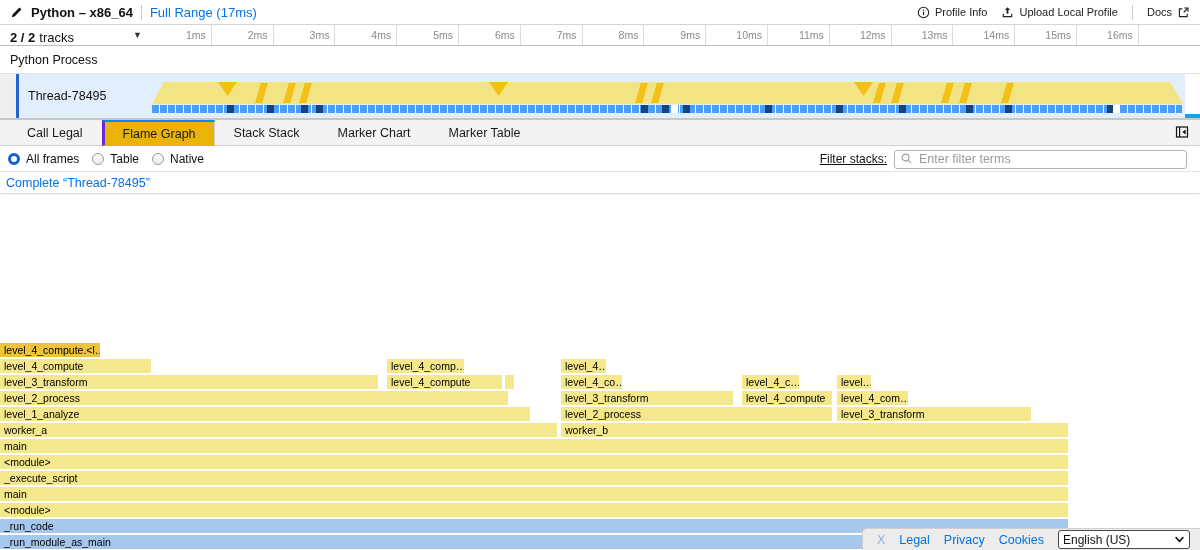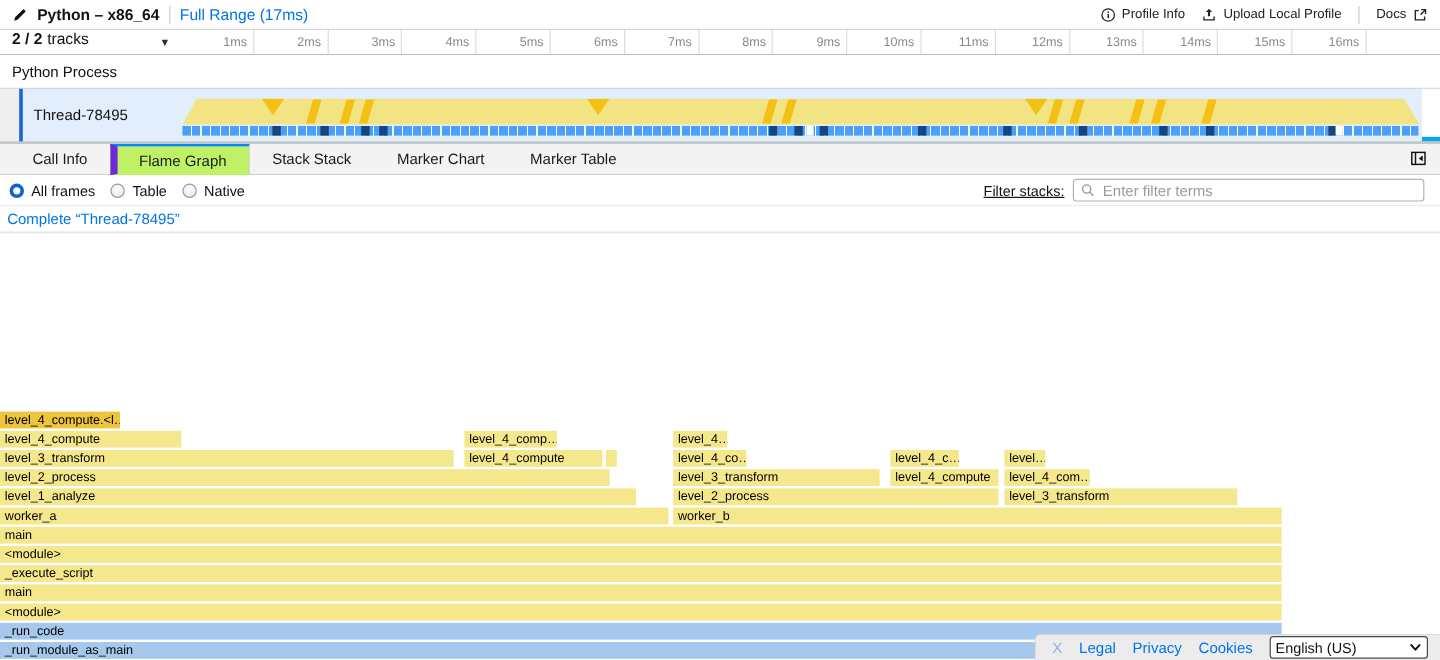--- a/index.html
+++ b/index.html
@@ -24,7 +24,7 @@
   
   #ruler-row{left:0;top:25px;width:1200px;height:21px;border-bottom:1px solid #bdbdbd;
     background:#fff;box-sizing:border-box;}
-  #tracks-count{position:absolute;left:10px;top:0;height:20px;display:flex;align-items:flex-start;
+  #tracks-count{position:absolute;left:10px;top:0;height:20px;display:flex;align-items:flex-end;
     gap:4px;font-size:13px;}
   #tracks-count b{font-weight:bold;}
   #tracks-dd{position:absolute;left:133px;top:0;height:20px;display:flex;align-items:center;

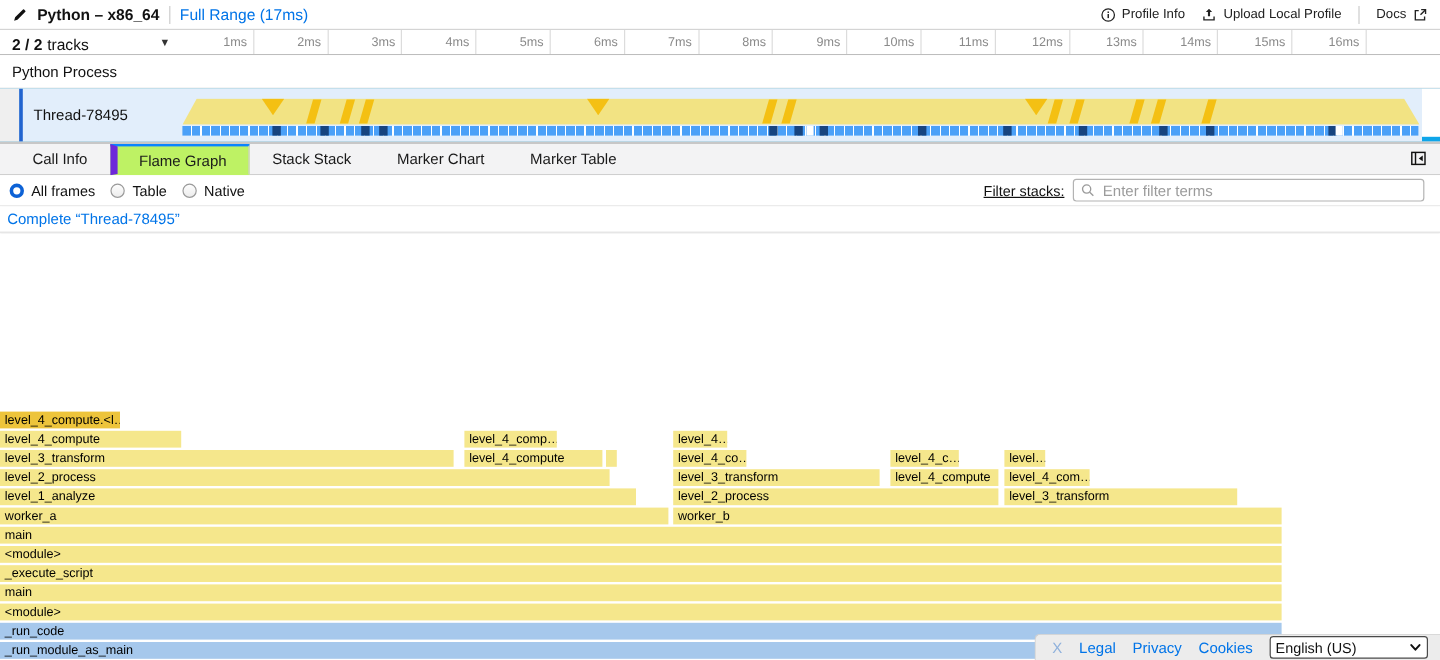--- a/index.html
+++ b/index.html
@@ -232,7 +232,7 @@
 <div id="splitter" class="abs"></div>
 
 <div id="tabbar" class="abs">
-  <span class="tab">Call Info</span>
+  <span class="tab">Call Legal</span>
   <span class="tab active">Flame Graph</span>
   <span class="tab">Stack Stack</span>
   <span class="tab">Marker Chart</span>

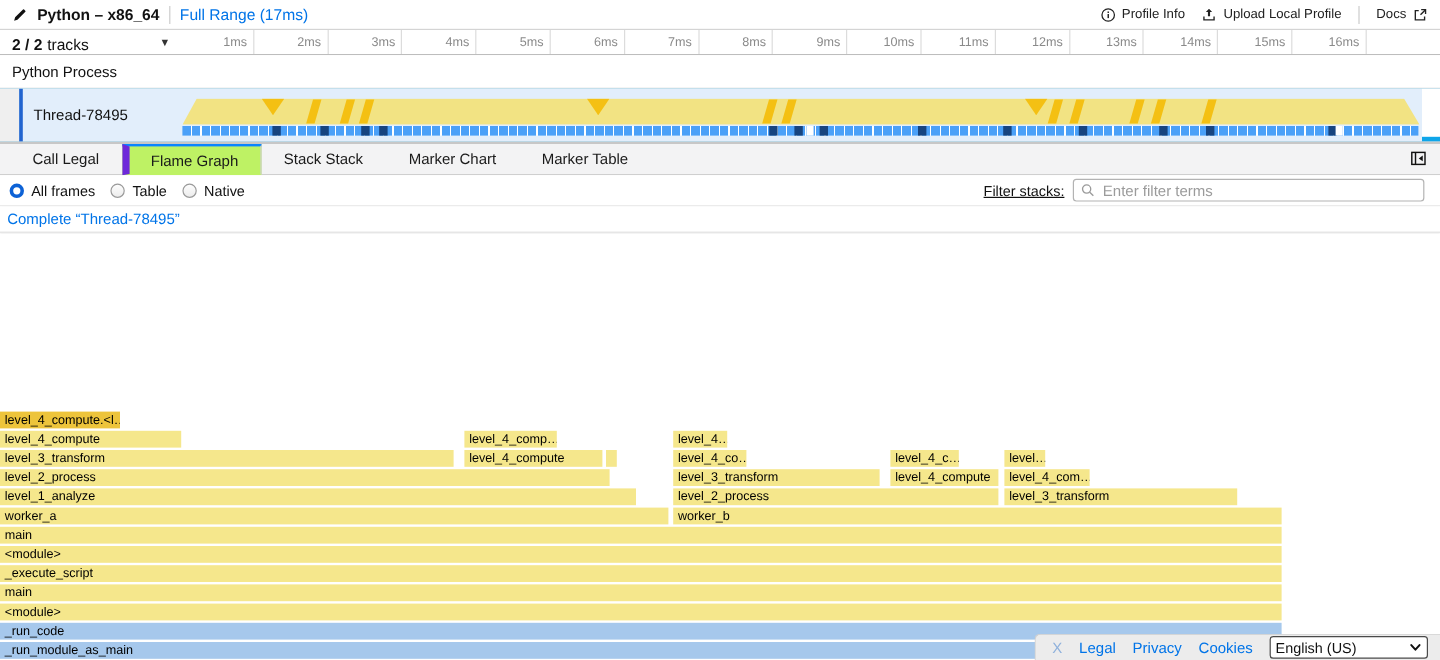--- a/index.html
+++ b/index.html
@@ -64,7 +64,7 @@
     padding-left:8px;}
   .tab{display:flex;align-items:center;padding:0 18px;font-size:12.5px;color:#1a1a1a;
     cursor:pointer;border:1px solid transparent;border-top:2px solid transparent;box-sizing:border-box;}
-  .tab.active{background:#bef264;border-left:6px solid #6d28d9;border-right:1px solid #cfcfcf;
+  .tab.active{background:#eab308;border-left:3px solid #6d28d9;border-right:1px solid #cfcfcf;
     border-top:2px solid var(--accent-blue);margin-bottom:-1px;}
   #sidebar-toggle{position:absolute;right:10px;top:124px;cursor:pointer;}
   #sidebar-toggle svg{width:16px;height:16px;display:block;}

